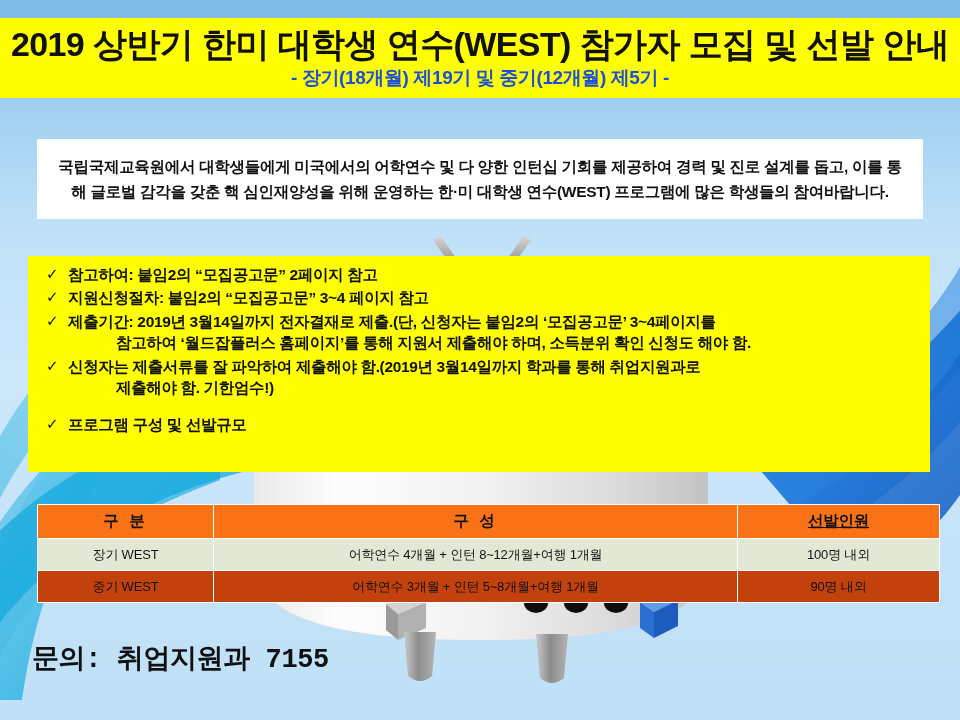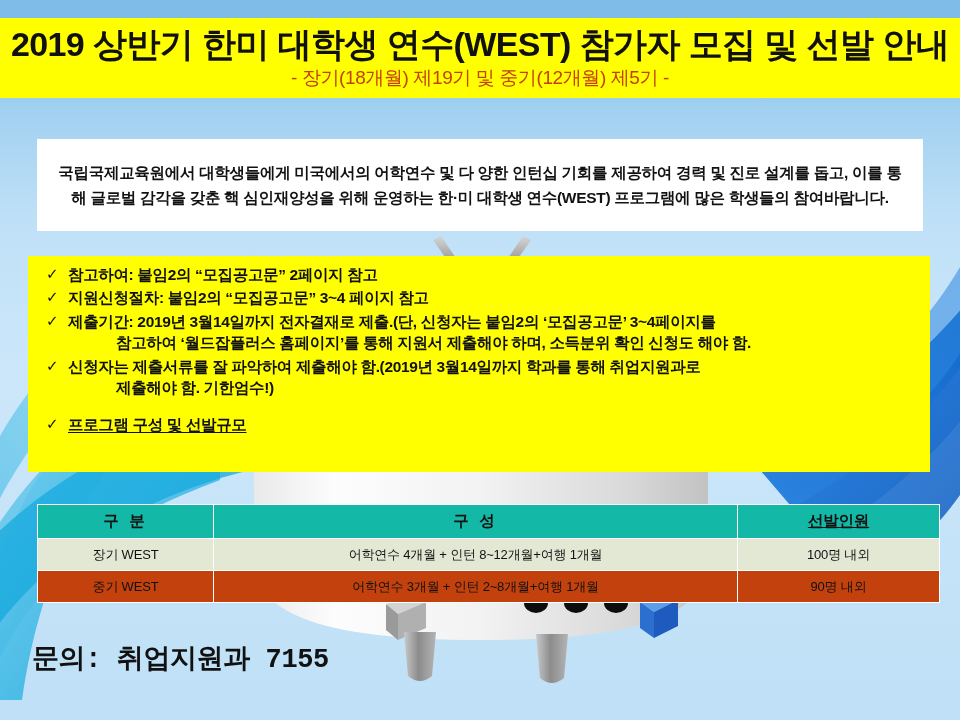--- a/index.html
+++ b/index.html
@@ -34,7 +34,7 @@
     line-height:1.05;white-space:nowrap;
   }
   .title-sub{
-    font-size:19px;font-weight:normal;color:#c2410c;letter-spacing:-0.4px;
+    font-size:19px;font-weight:bold;color:#1d4ed8;letter-spacing:-0.4px;
     line-height:1.15;margin-top:4px;white-space:nowrap;
   }
 

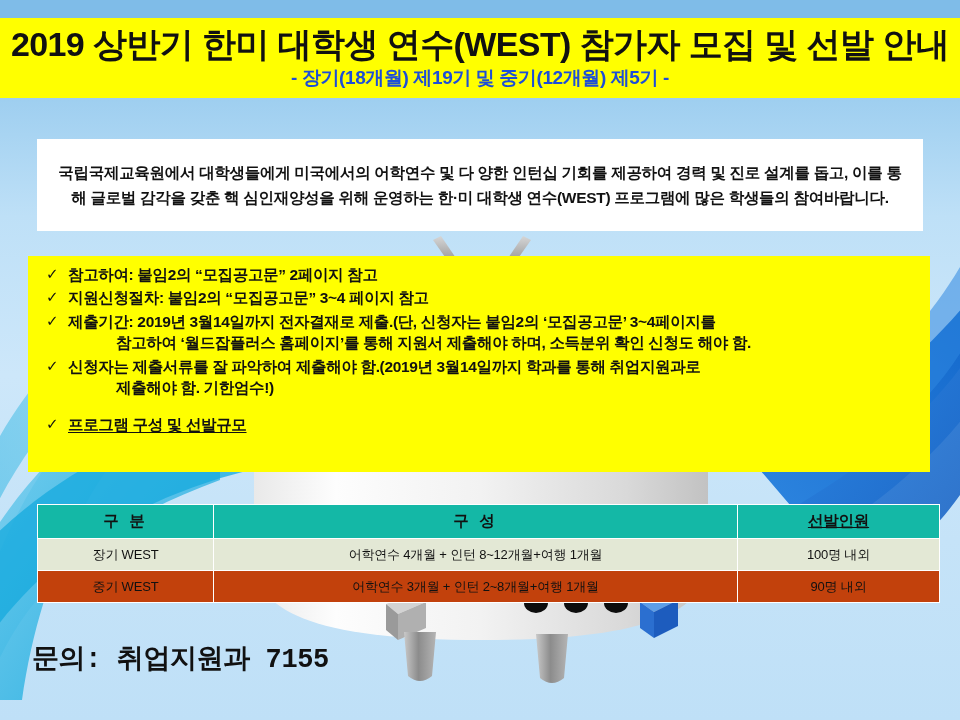--- a/index.html
+++ b/index.html
@@ -40,7 +40,7 @@
 
   
   .intro-box{
-    position:absolute;left:37px;top:139px;width:886px;height:92px;
+    position:absolute;left:37px;top:139px;width:886px;height:80px;
     background:#FFFFFF;
     display:flex;align-items:center;justify-content:center;
   }

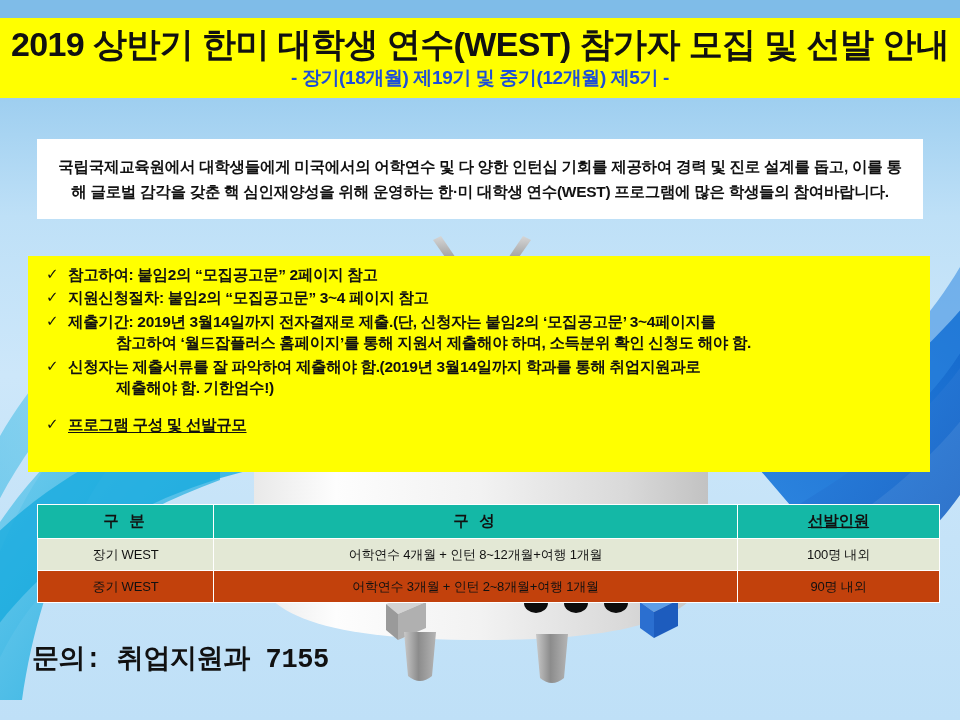--- a/index.html
+++ b/index.html
@@ -66,7 +66,7 @@
     text-align:left;line-height:1.38;
   }
   .btext{flex:1 1 auto;padding-right:6px;}
-  .btext.underline{text-decoration:underline;text-underline-offset:2px;}
+  .btext.underline{text-underline-offset:2px;}
   .bsub{display:block;padding-left:1px;margin-left:47px;}
 
   

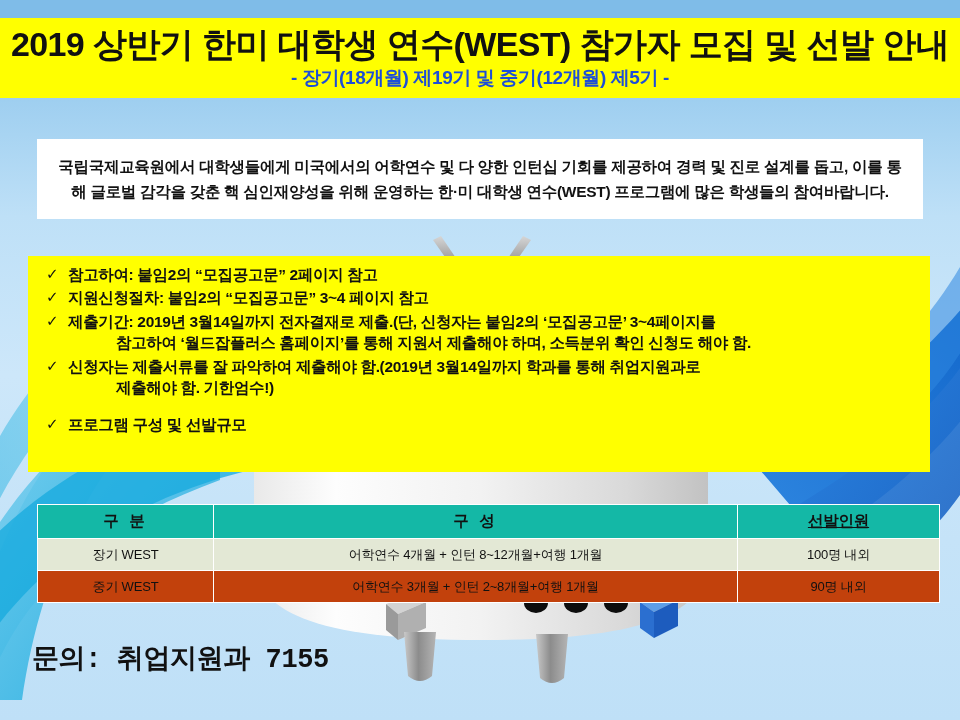--- a/index.html
+++ b/index.html
@@ -81,7 +81,7 @@
     letter-spacing:-0.2px;
   }
   table.info thead th{
-    background:#14b8a6;font-weight:bold;font-size:15.5px;height:33px;
+    background:#f97316;font-weight:bold;font-size:15.5px;height:33px;
     letter-spacing:3px;
   }
   table.info thead th.last{letter-spacing:-0.2px;text-decoration:underline;}

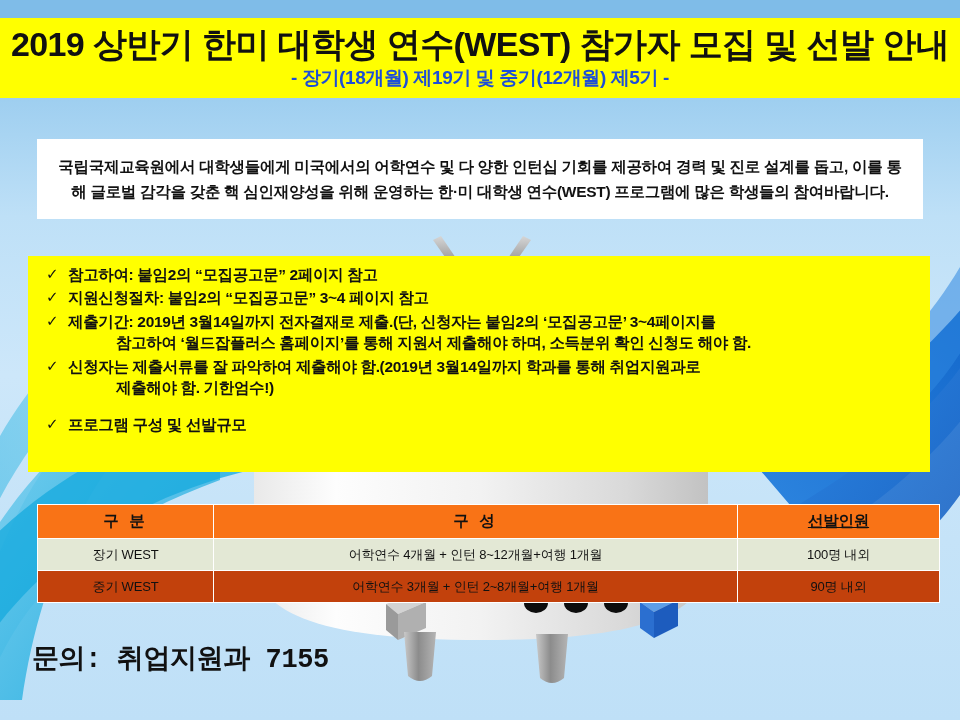--- a/index.html
+++ b/index.html
@@ -285,7 +285,7 @@
         </tr>
         <tr class="r2">
           <td>중기 WEST</td>
-          <td>어학연수 3개월 + 인턴 2~8개월+여행 1개월</td>
+          <td>어학연수 3개월 + 인턴 5~8개월+여행 1개월</td>
           <td>90명 내외</td>
         </tr>
       </tbody>

